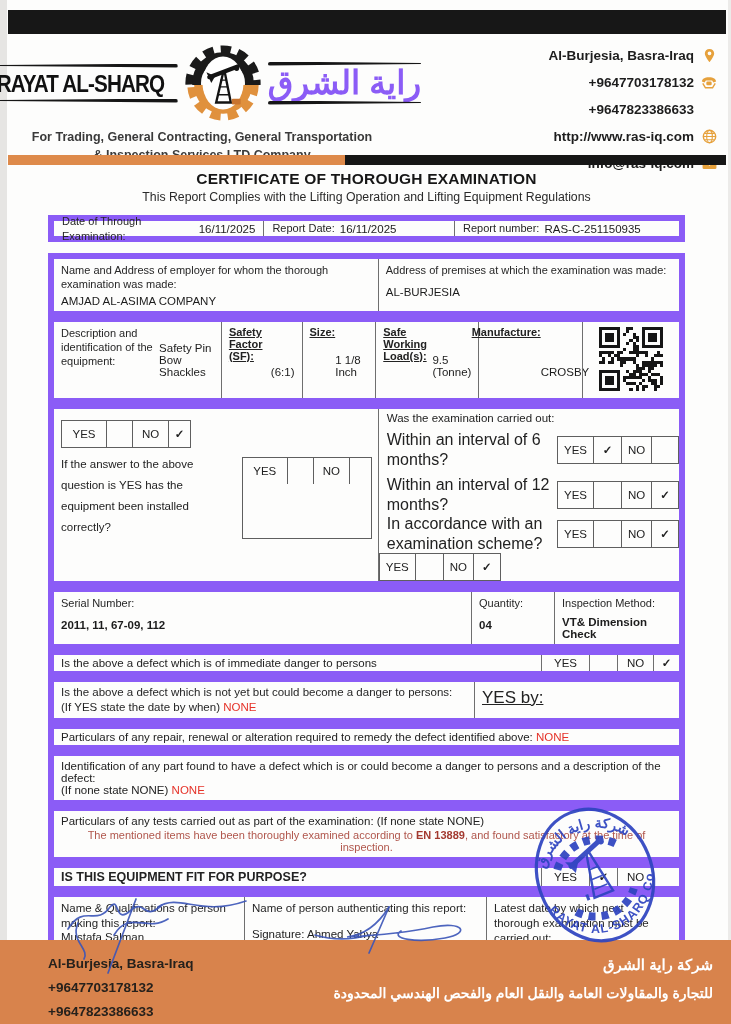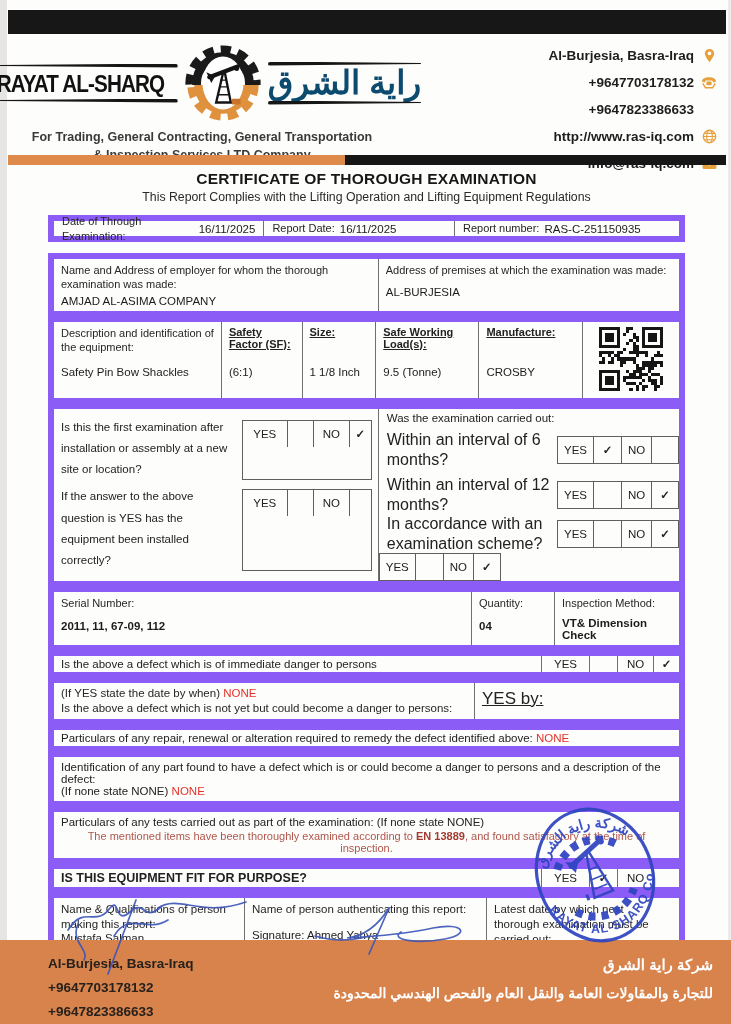--- a/index.html
+++ b/index.html
@@ -17,7 +17,7 @@
   .rule-taper-r{clip-path:polygon(0 0,100% 40%,100% 60%,0 100%);}
   .name-en{font-size:24px;font-weight:bold;white-space:nowrap;letter-spacing:-1px;
            transform:scaleX(.86);transform-origin:center;padding:2px 0 1px;color:#111;}
-  .name-ar{font-size:33px;font-weight:bold;white-space:nowrap;padding:0 0 2px;color:#0c4a6e;line-height:1.0;}
+  .name-ar{font-size:33px;font-weight:bold;white-space:nowrap;padding:0 0 2px;color:#8b5cf6;line-height:1.0;}
   .gear-svg{width:86px;height:86px;margin:0 2px;flex:0 0 auto;}
   .tagline{text-align:center;font-weight:bold;font-size:12.5px;color:#3a3a3a;line-height:1.45;margin-top:2px;}
   .contacts{position:absolute;right:4px;top:6px;font-size:13.5px;font-weight:bold;color:#1d1d1d;}

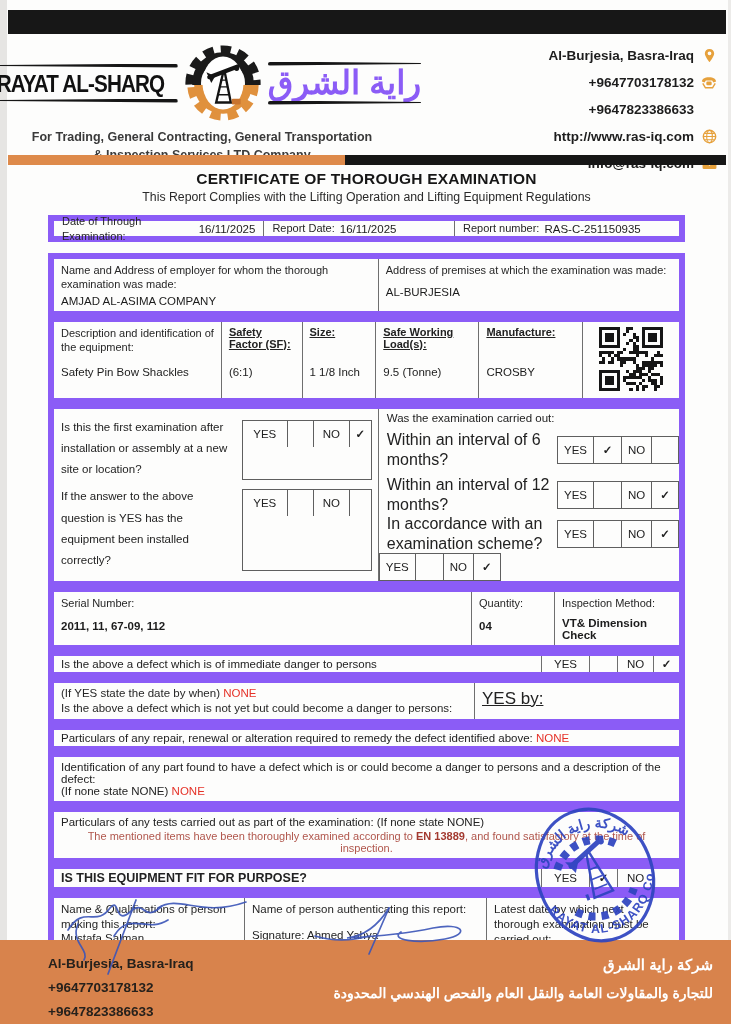--- a/index.html
+++ b/index.html
@@ -40,7 +40,7 @@
   .meta .cell{display:flex;gap:5px;align-items:center;height:100%;padding:0 8px;}
   
   .eq{min-height:88px;}
-  .eq .cell{display:flex;flex-direction:column;justify-content:center;}
+  .eq .cell{display:flex;flex-direction:row;justify-content:center;}
   .hd{font-weight:bold;text-decoration:underline;font-size:11px;}
   .eq .v{margin-top:auto;margin-bottom:16px;}
   .qr-box{align-items:center;justify-content:center;}

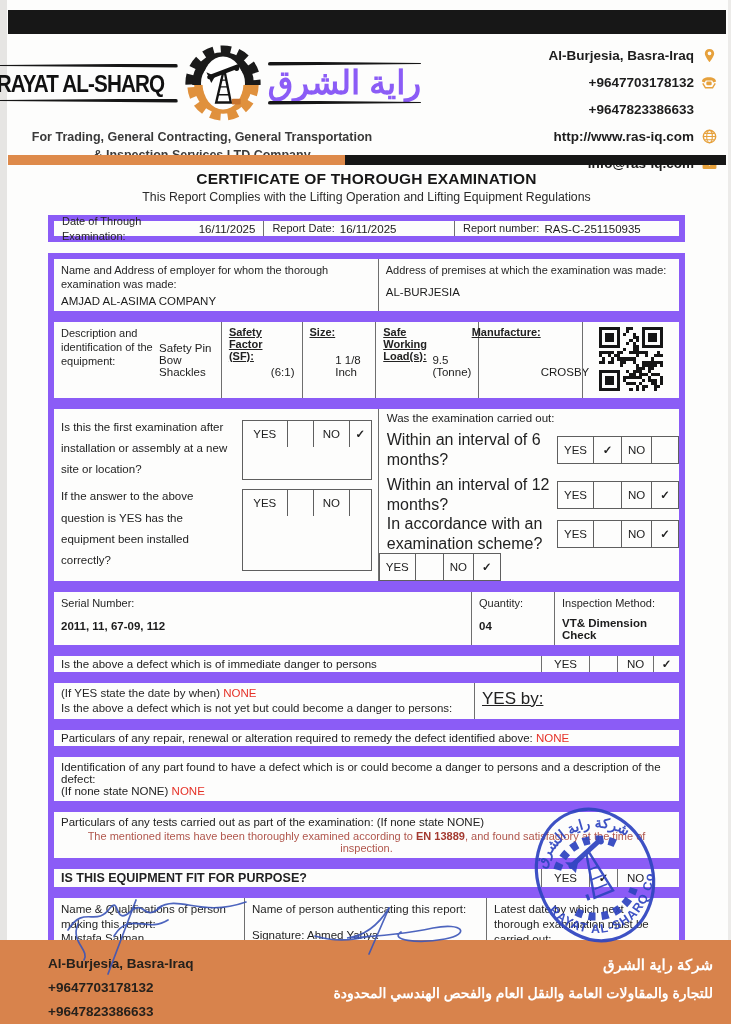--- a/index.html
+++ b/index.html
@@ -483,7 +483,6 @@
     <div class="sec quest">
       <div class="cell q-left">
         <div class="qrow">
-          <div class="txt">Is this the first examination after installation or assembly at a new site or location?</div>
           <div class="cbx">
             <span class="w44">YES</span>
             <span class="w26 mark"></span>

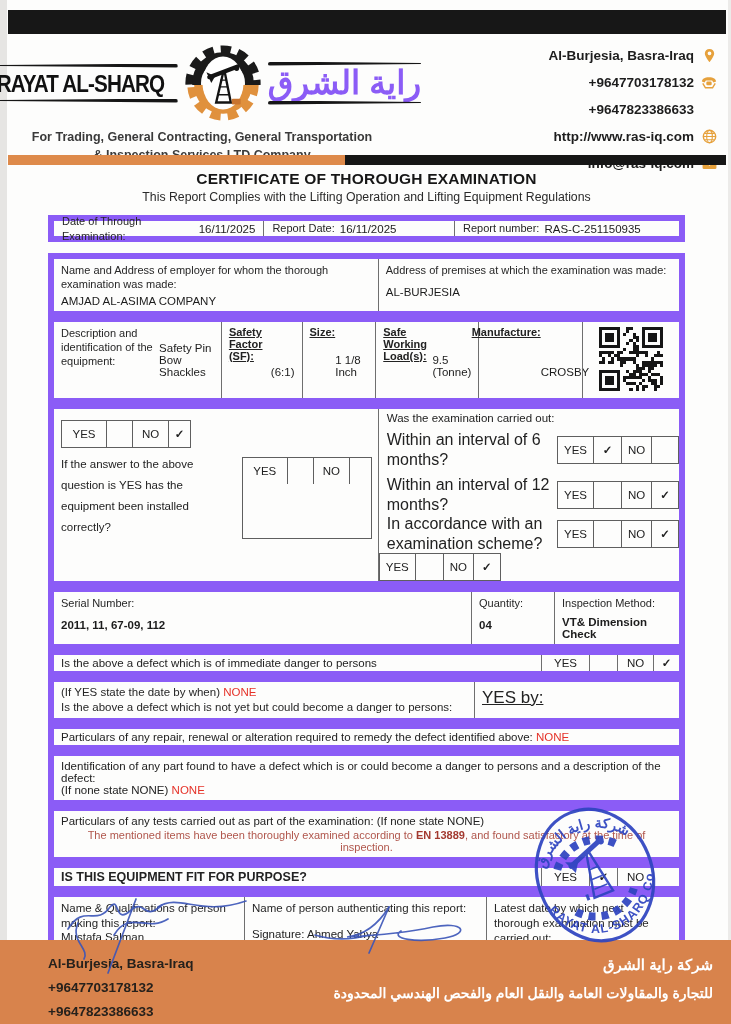--- a/index.html
+++ b/index.html
@@ -567,8 +567,8 @@
 
     <div class="sec could">
       <div class="cell" style="flex:1">
+        <div class="lbl" style="font-size:11.5px">Is the above a defect which is not yet but could become a danger to persons:</div>
         <div class="lbl" style="font-size:11.5px"><span>(If YES state the date by when) </span><span class="red">NONE</span></div>
-        <div class="lbl" style="font-size:11.5px">Is the above a defect which is not yet but could become a danger to persons:</div>
       </div>
       <div class="cell c-yesby">
         <div style="margin-top:3px">YES by:</div>

